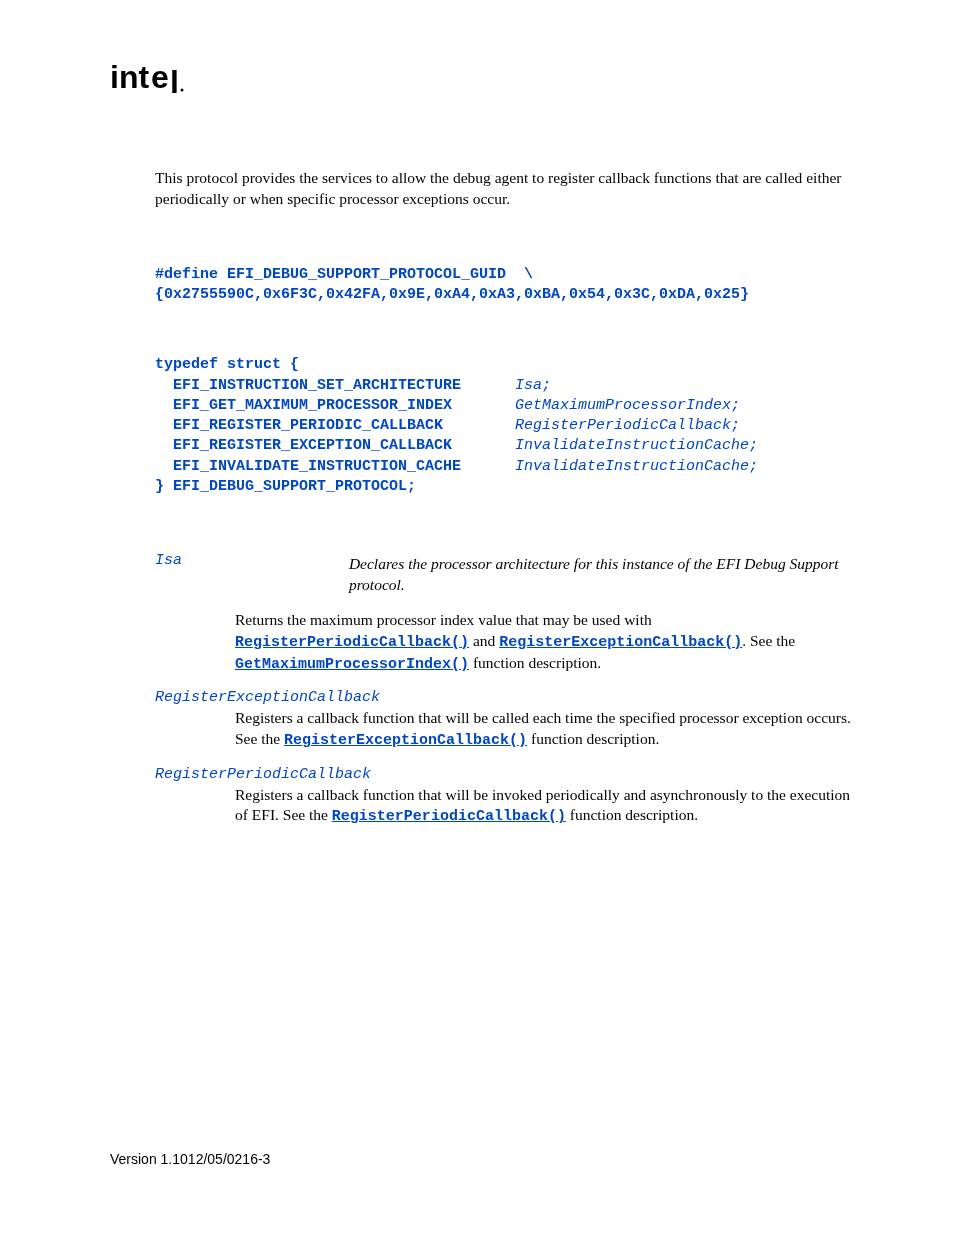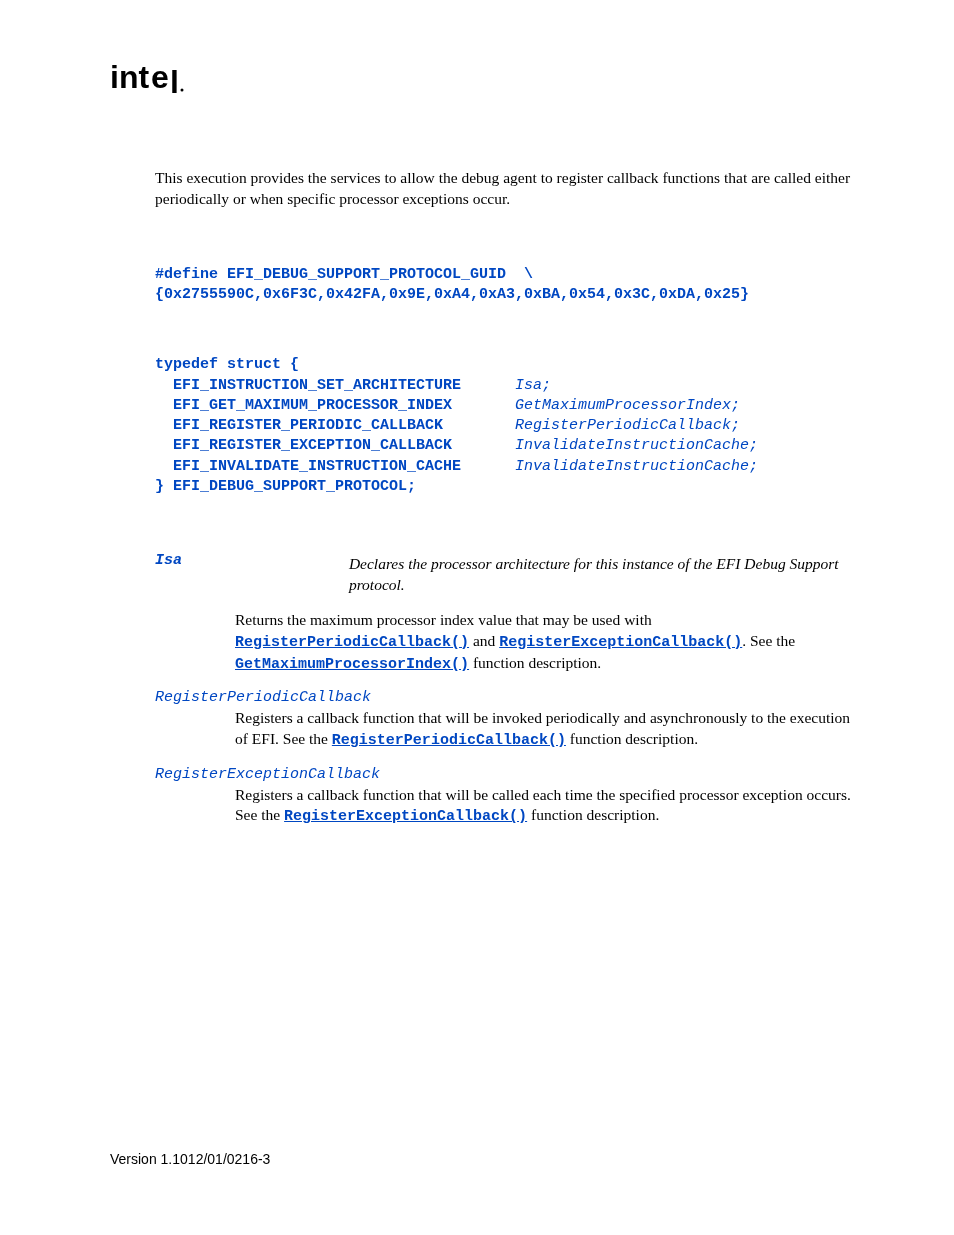--- a/index.html
+++ b/index.html
@@ -98,7 +98,7 @@
     </svg>
   </div>
 
-  <p class="intro">This execution provides the services to allow the debug agent to register callback functions that are called either periodically or when specific processor exceptions occur.</p>
+  <p class="intro">This protocol provides the services to allow the debug agent to register callback functions that are called either periodically or when specific processor exceptions occur.</p>
 
   <div class="code-block guid-block"><span>#define EFI_DEBUG_SUPPORT_PROTOCOL_GUID  \</span>
 <span>{0x2755590C,0x6F3C,0x42FA,0x9E,0xA4,0xA3,0xBA,0x54,0x3C,0xDA,0x25}</span></div>

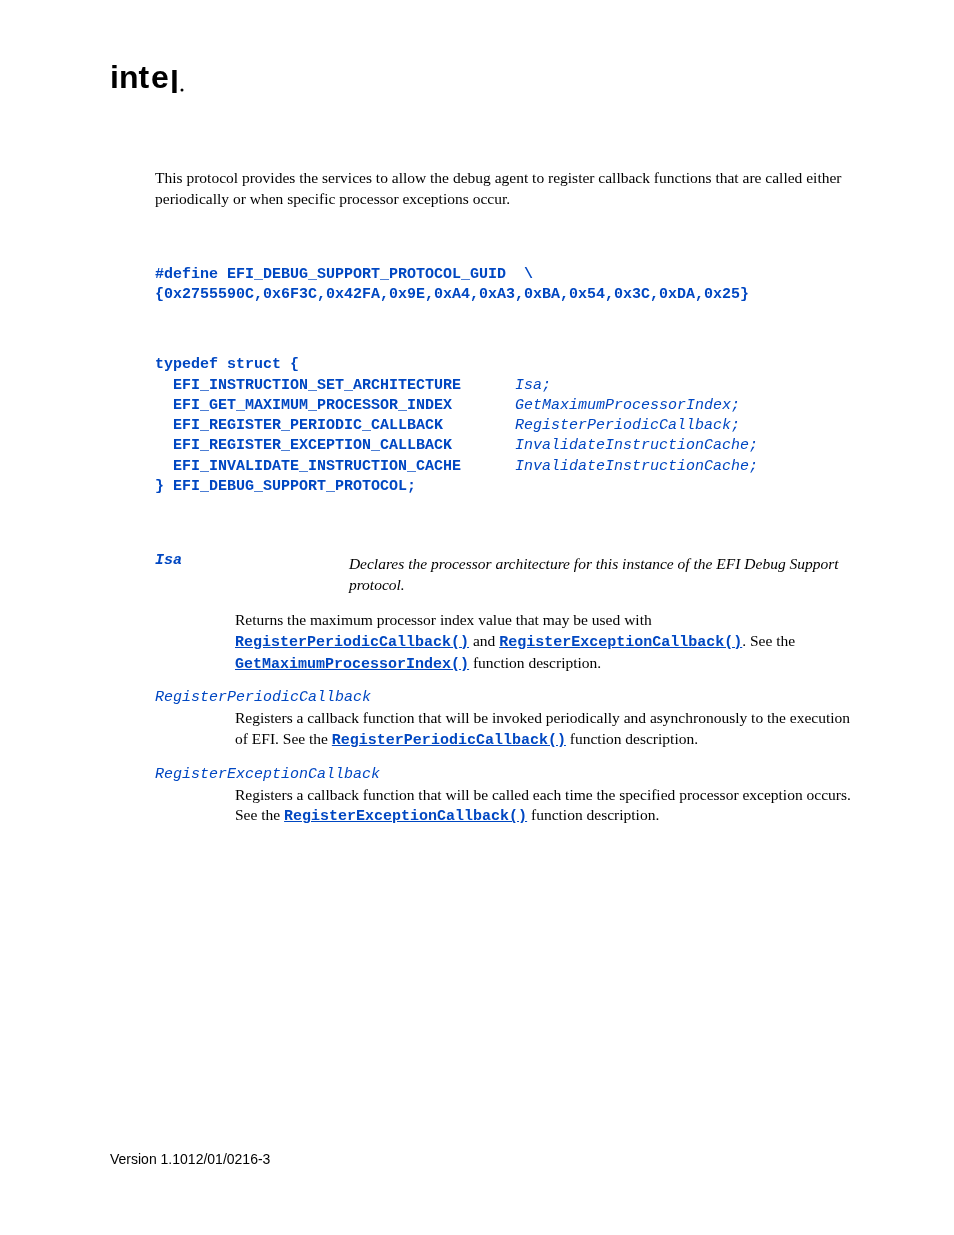--- a/index.html
+++ b/index.html
@@ -57,7 +57,6 @@
     display: inline-block;
     width: 190px;
     vertical-align: top;
-    font-weight: bold;
   }
   .param-inline .param-desc {
     display: inline-block;

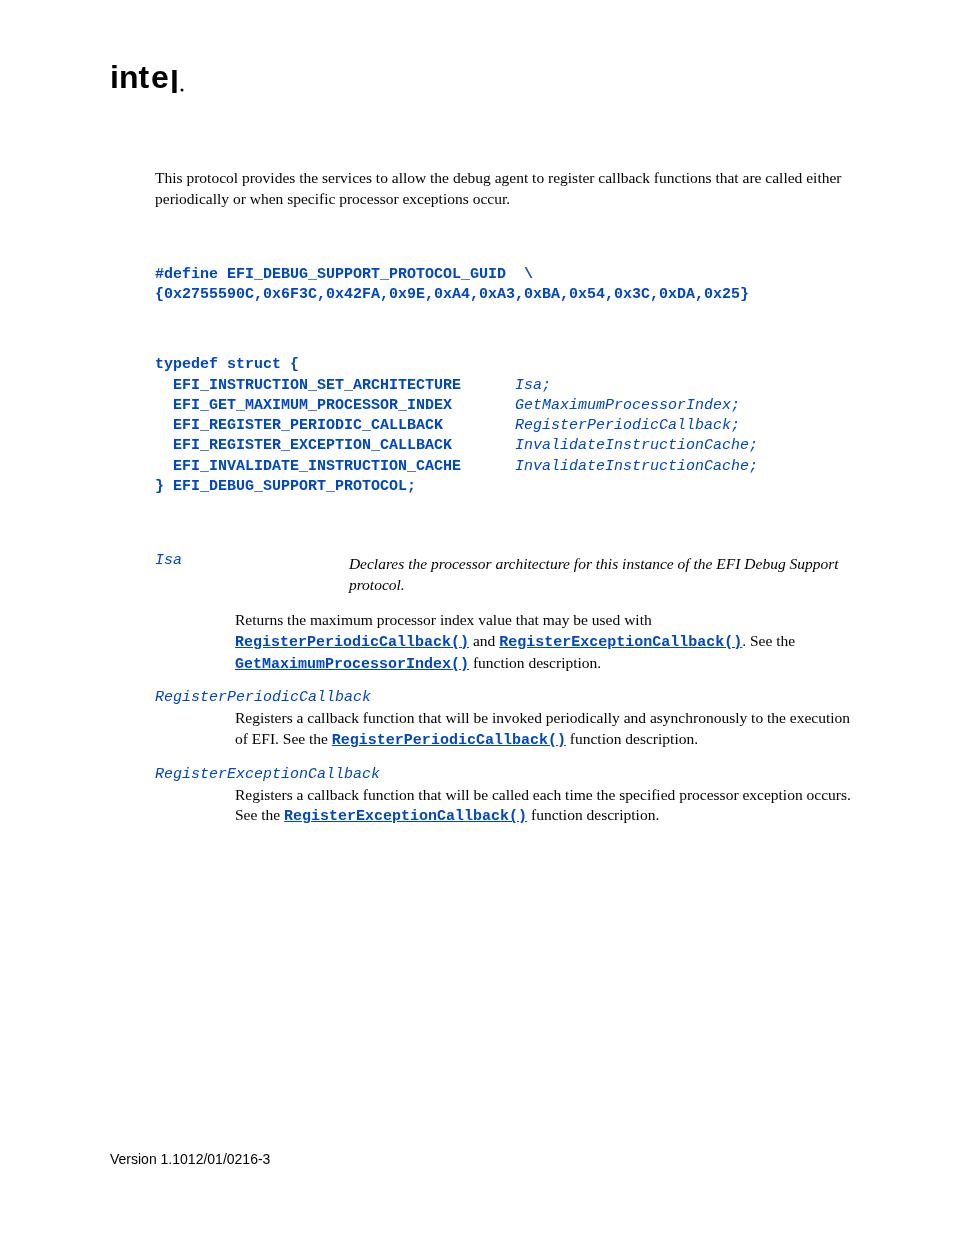--- a/index.html
+++ b/index.html
@@ -124,16 +124,16 @@
     </div>
 
     <div class="param-row">
-      <span class="param-name">RegisterPeriodicCallback</span>
+      <span class="param-name">RegisterExceptionCallback</span>
       <div class="param-desc">
-        <span>Registers a callback function that will be invoked periodically and asynchronously to the execution of EFI.  See the </span><a class="fn-link">RegisterPeriodicCallback()</a><span> function description.</span>
+        <span>Registers a callback function that will be called each time the specified processor exception occurs.  See the </span><a class="fn-link">RegisterExceptionCallback()</a><span> function description.</span>
       </div>
     </div>
 
     <div class="param-row">
-      <span class="param-name">RegisterExceptionCallback</span>
+      <span class="param-name">RegisterPeriodicCallback</span>
       <div class="param-desc">
-        <span>Registers a callback function that will be called each time the specified processor exception occurs.  See the </span><a class="fn-link">RegisterExceptionCallback()</a><span> function description.</span>
+        <span>Registers a callback function that will be invoked periodically and asynchronously to the execution of EFI.  See the </span><a class="fn-link">RegisterPeriodicCallback()</a><span> function description.</span>
       </div>
     </div>
 

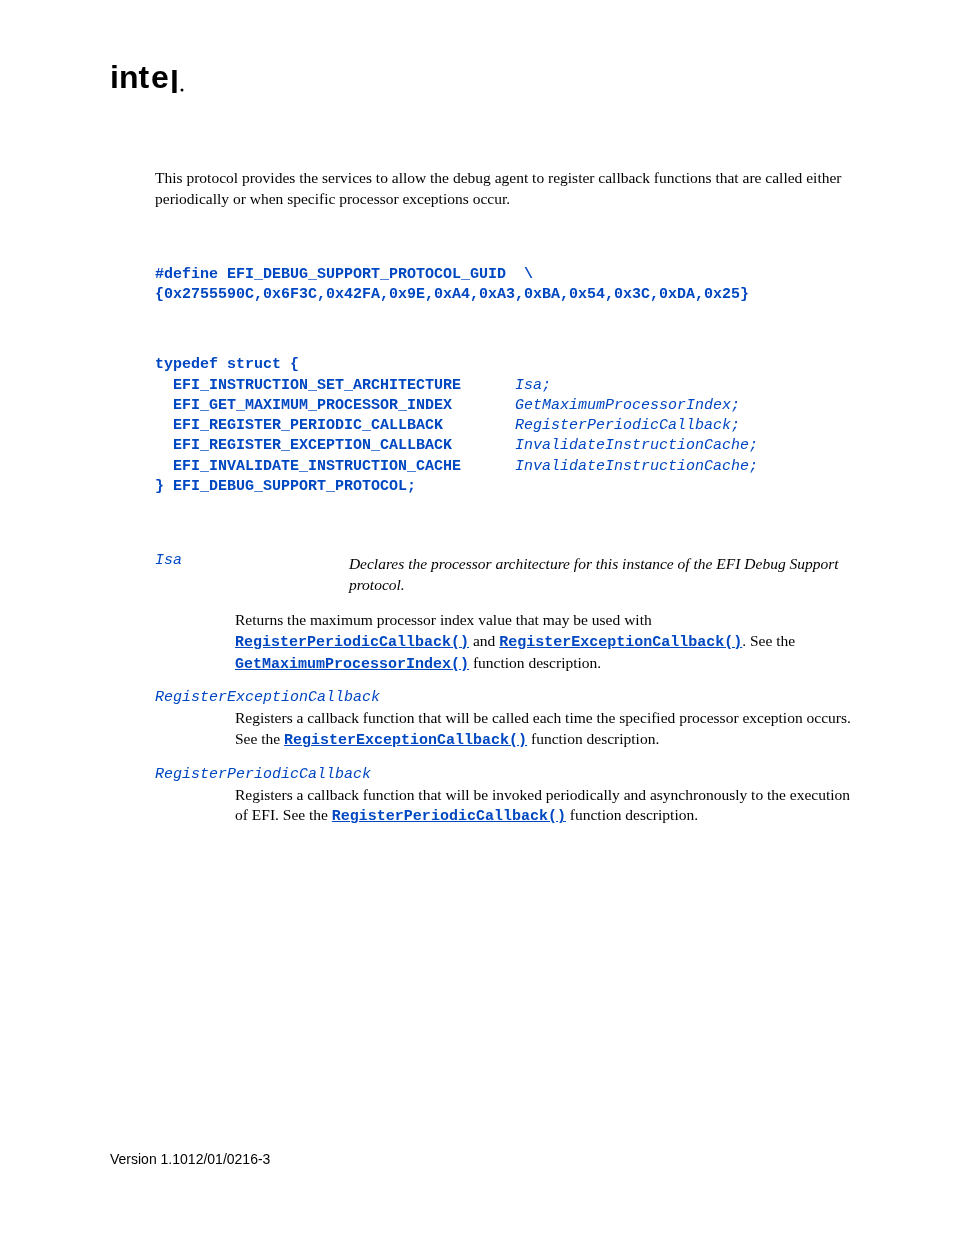--- a/index.html
+++ b/index.html
@@ -143,7 +143,7 @@
 
 <div class="footer">
   <span>Version 1.10</span>
-  <span>12/01/02</span>
+  <span>12/05/02</span>
   <span>16-3</span>
 </div>
 

